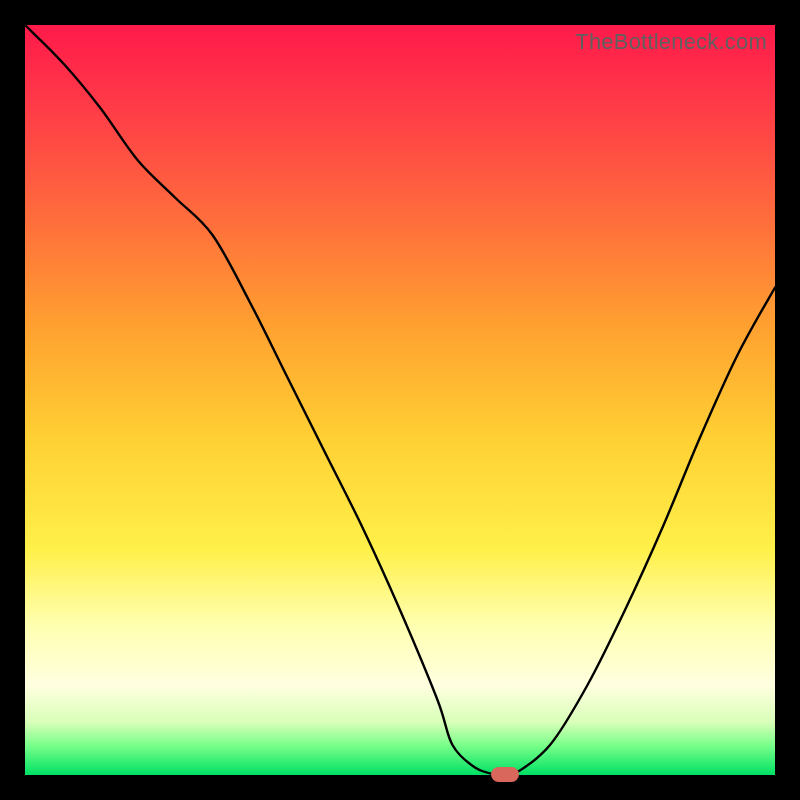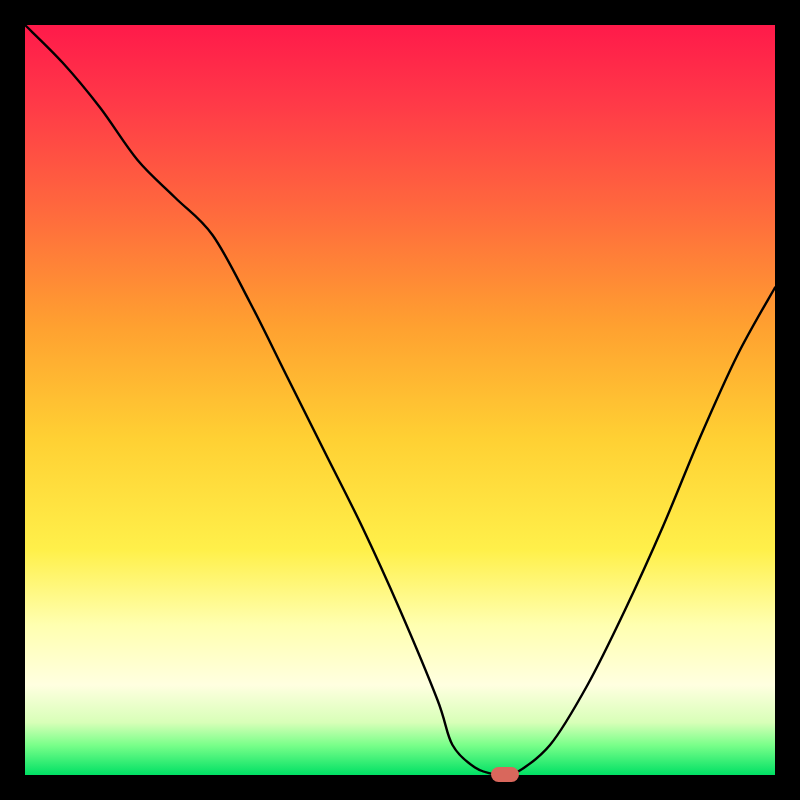--- a/index.html
+++ b/index.html
@@ -67,6 +67,7 @@
 
 <div class="frame">
   <div class="plot-area">
+    <div class="watermark">TheBottleneck.com</div>
     <svg class="curve" viewBox="0 0 750 750" preserveAspectRatio="none">
       <path fill="none" stroke="#000" stroke-width="2.4" stroke-linejoin="round" stroke-linecap="round" d="M 0 0 C 6.25 6.25 25 23.75 37.5 37.5 C 50 51.25 62.5 66.25 75 82.5 C 87.5 98.75 100 120 112.5 135 C 125 150 137.5 160 150 172.5 C 162.5 185 175 192.5 187.5 210 C 200 227.5 212.5 253.75 225 277.5 C 237.5 301.25 250 327.5 262.5 352.5 C 275 377.5 287.5 402.5 300 427.5 C 312.5 452.5 325 476.25 337.5 502.5 C 350 528.75 362.5 556.25 375 585 C 387.5 613.75 403.75000000000006 652.5 412.50000000000006 675 C 421.25000000000006 697.5 421.24999999999994 708.75 427.49999999999994 720 C 433.74999999999994 731.25 442.5 737.5 450 742.5 C 457.5 747.5 466.25 748.75 472.5 750 C 478.75 751.25 478.75 755 487.5 750 C 496.25 745 512.5 735 525 720 C 537.5 705 550 682.5 562.5 660 C 575 637.5 587.5 611.25 600 585 C 612.5 558.75 625 531.25 637.5 502.5 C 650 473.75 662.5 441.25 675 412.5 C 687.5 383.75 700 354.99999999999994 712.5 329.99999999999994 C 725 304.99999999999994 743.75 273.75 750 262.5 "></path>
     </svg>

